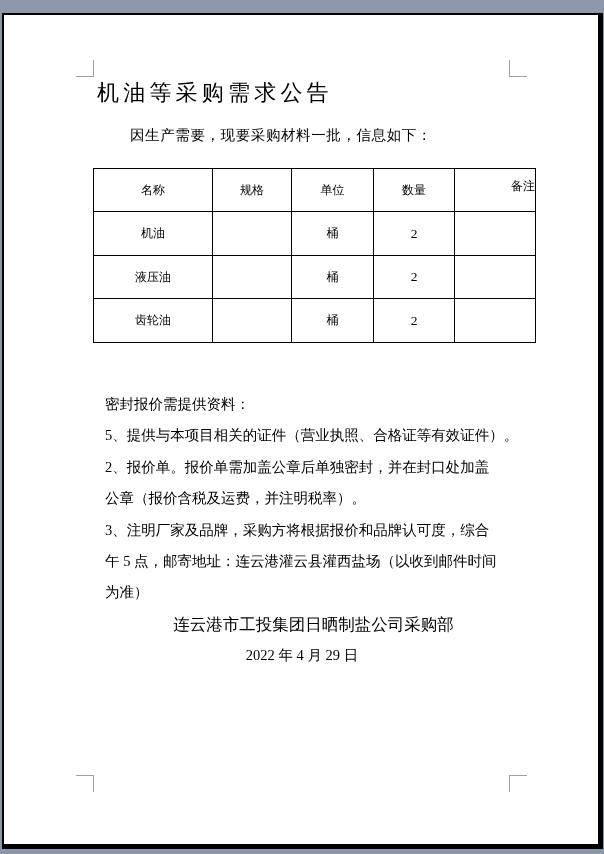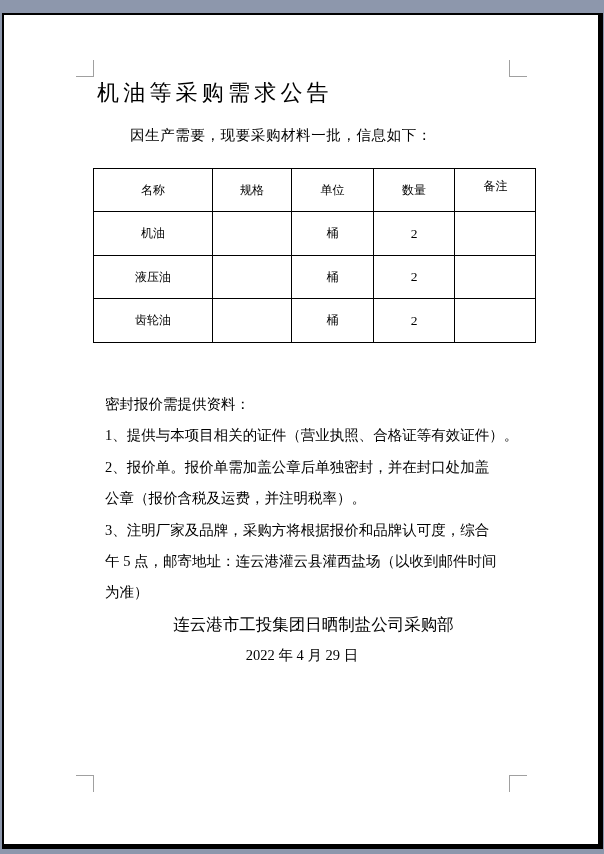--- a/index.html
+++ b/index.html
@@ -43,7 +43,7 @@
   table.req tbody tr:nth-child(2){height:43px}
   table.req tbody tr:nth-child(3){height:44px}
   table.req tbody tr:nth-child(4){height:46px}
-  table.req th.note-h{text-align:center;vertical-align:top;padding:9px 0 0 1px}
+  table.req th.note-h{text-align:right;vertical-align:top;padding:9px 0 0 1px}
   table.req td.qty{font-size:13.5px}
 
   .body-text{

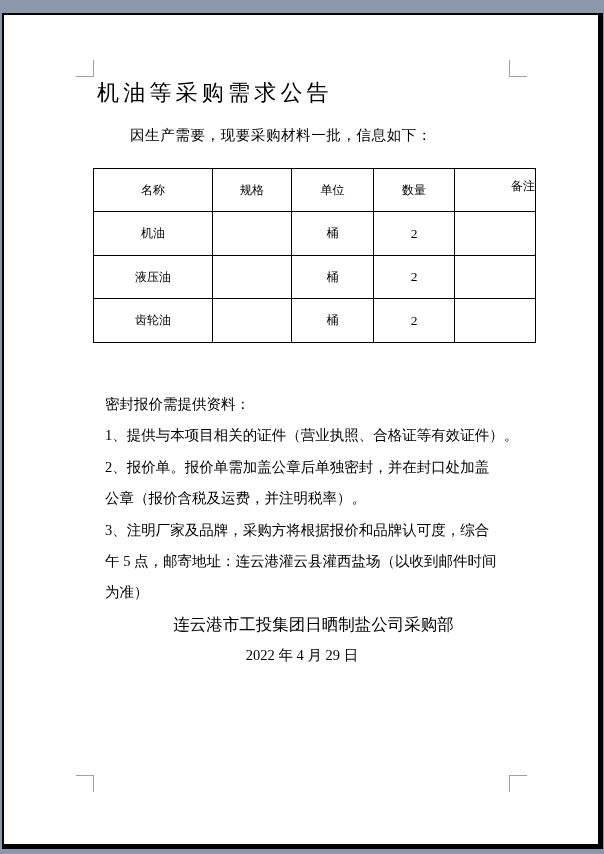--- a/index.html
+++ b/index.html
@@ -113,7 +113,7 @@
 
 <div class="body-text">
   <div class="line">密封报价需提供资料：</div>
-  <div class="line">1、提供与本项目相关的证件（营业执照、合格证等有效证件）。</div>
+  <div class="line">5、提供与本项目相关的证件（营业执照、合格证等有效证件）。</div>
   <div class="line">2、报价单。报价单需加盖公章后单独密封，并在封口处加盖</div>
   <div class="line">公章（报价含税及运费，并注明税率）。</div>
   <div class="line">3、注明厂家及品牌，采购方将根据报价和品牌认可度，综合</div>

